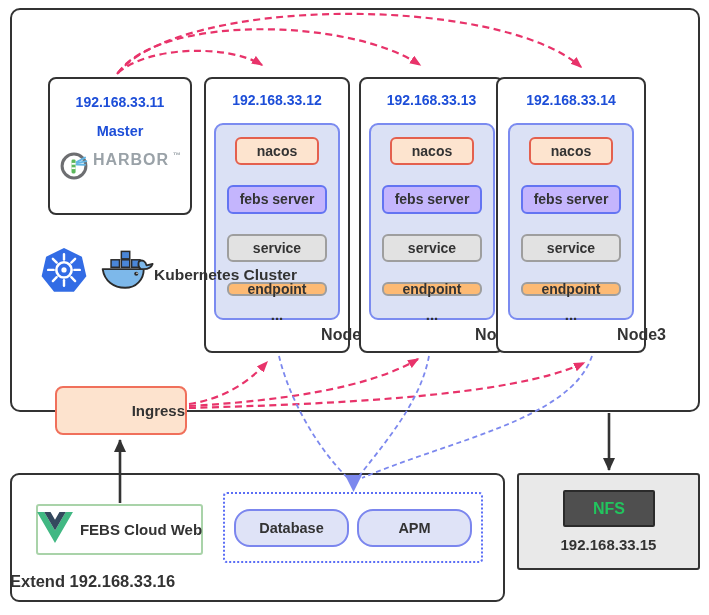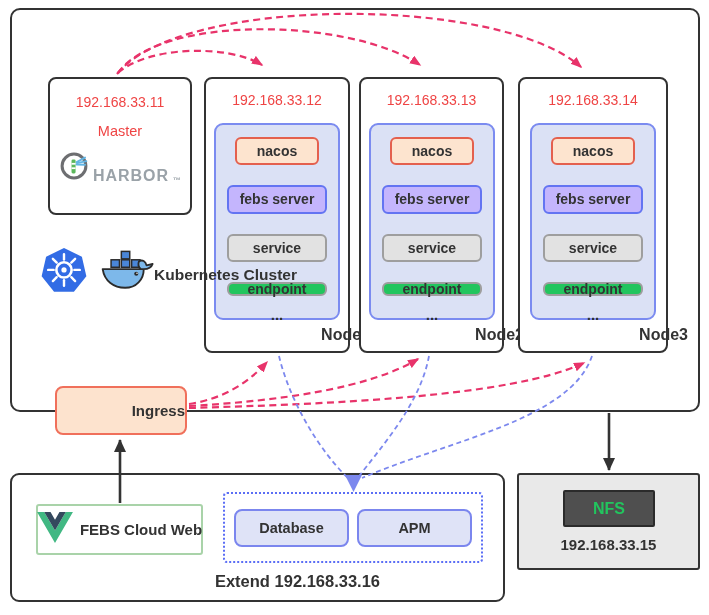--- a/index.html
+++ b/index.html
@@ -8,7 +8,7 @@
     font-family:"Liberation Sans", sans-serif;color:#333;
   }
   .box{position:absolute;box-sizing:border-box;border:2px solid #333;border-radius:8px;background:#fff;}
-  .txt{font-weight:400;color:#ef4444;}
+  .txt{font-weight:700;color:#1d4ed8;}
   
   .cluster{left:10px;top:8px;width:690px;height:404px;border-radius:10px;background:#fff;}
   

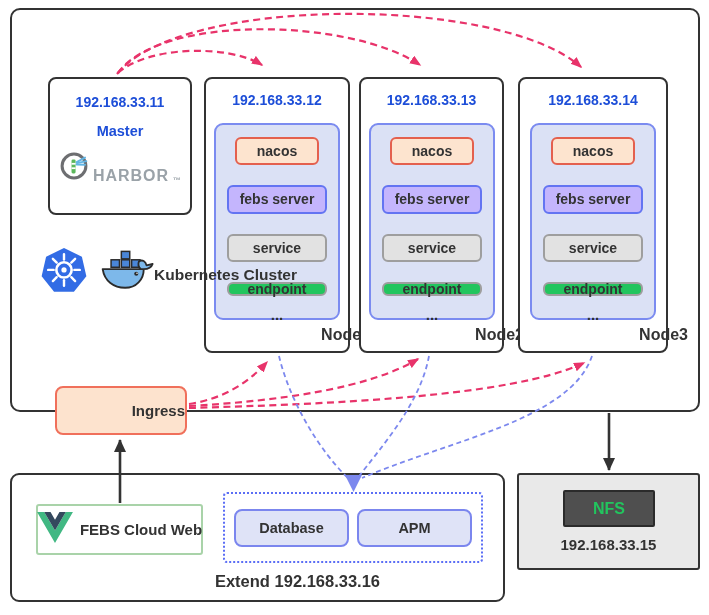--- a/index.html
+++ b/index.html
@@ -111,7 +111,7 @@
     <div class="name">Node2</div>
   </div>
 
-  <div class="box node" style="left:518px;width:150px;">
+  <div class="box node" style="left:496px;width:150px;">
     <div class="txt ip">192.168.33.14</div>
     <div class="pod" style="left:10px;">
       <div class="stack-item nacos">nacos</div>

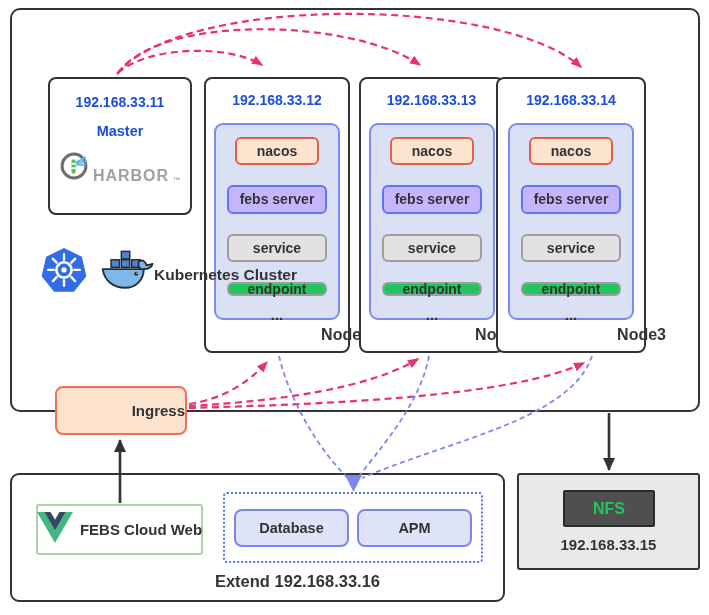--- a/index.html
+++ b/index.html
@@ -15,7 +15,7 @@
   .master{left:48px;top:77px;width:144px;height:138px;display:flex;flex-direction:column;align-items:center;}
   .master .ip{margin-top:15px;font-size:14px;}
   .master .role{margin-top:13px;font-size:14.5px;}
-  .harbor-row{margin-top:12px;display:flex;align-items:flex-end;gap:4px;}
+  .harbor-row{margin-top:12px;display:flex;align-items:flex-start;gap:4px;}
   .harbor-word{font-size:16px;font-weight:700;color:#9aa2a8;letter-spacing:1px;}
   .harbor-tm{font-size:8px;color:#9aa2a8;vertical-align:super;font-weight:700;}
   

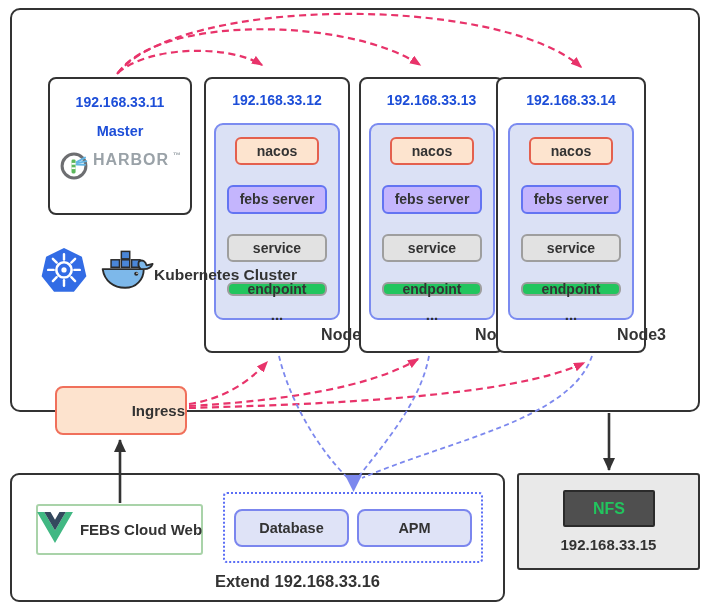--- a/index.html
+++ b/index.html
@@ -29,7 +29,7 @@
   .nacos{width:84px;background:#fde4cf;border:2px solid #e4604e;}
   .febs{background:#c4b5fd;border:2px solid #6374f2;}
   .service{background:#e2e2e2;border:2px solid #9e9e9e;}
-  .endpoint{background:#22c55e;border:2px solid #9e9e9e;height:14px;}
+  .endpoint{background:#fdba74;border:2px solid #9e9e9e;height:14px;}
   .dots{font-size:15px;font-weight:700;line-height:6px;margin-top:-4px;}
   .node .name{position:absolute;bottom:7px;left:0;width:100%;text-align:right;font-size:16px;font-weight:700;padding-left:22px;}
   

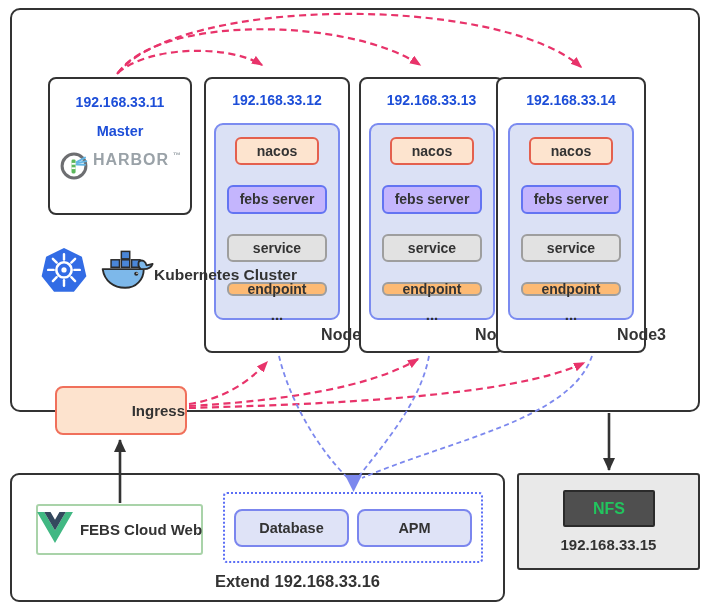--- a/index.html
+++ b/index.html
@@ -45,7 +45,7 @@
           display:flex;align-items:center;justify-content:center;gap:7px;}
   .webbox .lbl{font-size:15px;font-weight:700;white-space:nowrap;}
   .dotted{left:223px;top:492px;width:260px;height:71px;border:2px dotted #5b6ef5;border-radius:4px;background:transparent;}
-  .svcbox{height:38px;width:115px;top:509px;background:#dfe3f7;border:2px solid #7b86ee;border-radius:8px;
+  .svcbox{height:38px;width:115px;top:509px;background:#dfe3f7;border:2px solid #7b86ee;border-radius:16px;
           display:flex;align-items:center;justify-content:center;font-size:14.5px;font-weight:700;}
   .database{left:234px;}
   .apm{left:357px;}

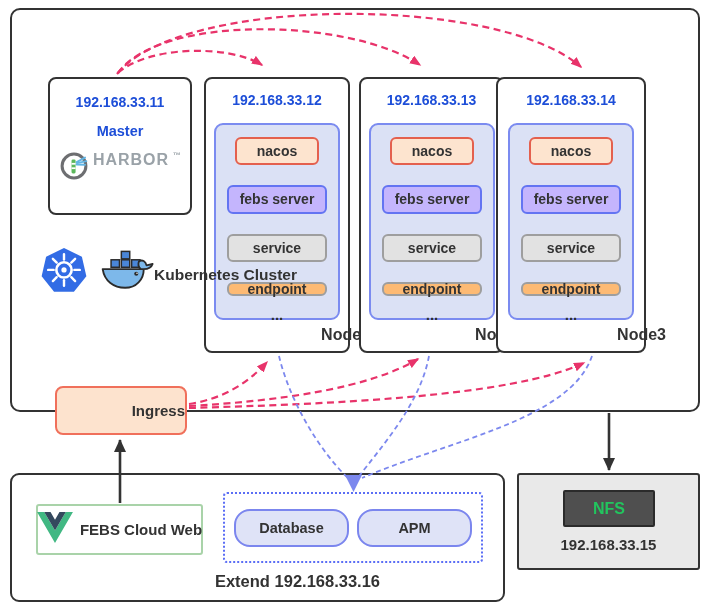--- a/index.html
+++ b/index.html
@@ -49,7 +49,7 @@
           display:flex;align-items:center;justify-content:center;font-size:14.5px;font-weight:700;}
   .database{left:234px;}
   .apm{left:357px;}
-  .extend-label{position:absolute;left:10px;top:572px;width:495px;text-align:center;font-size:16.5px;font-weight:700;margin-left:40px;}
+  .extend-label{position:absolute;left:10px;top:572px;width:495px;font-size:16.5px;font-weight:700;}
   
   .nfs-outer{left:517px;top:473px;width:183px;height:97px;background:#e9e9e9;border-radius:3px;}
   .nfs-inner{left:563px;top:490px;width:92px;height:37px;background:#4f4f4f;border:2px solid #2b2b2b;border-radius:2px;

